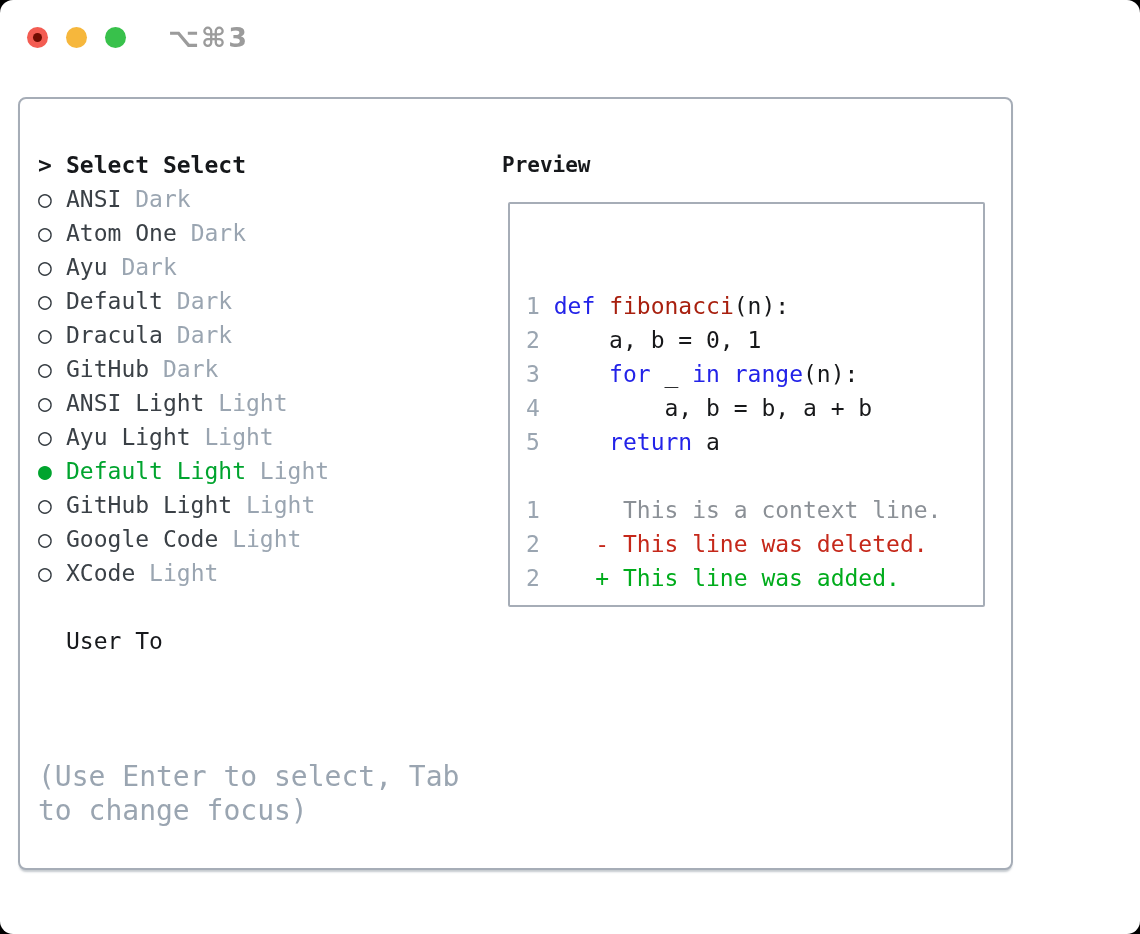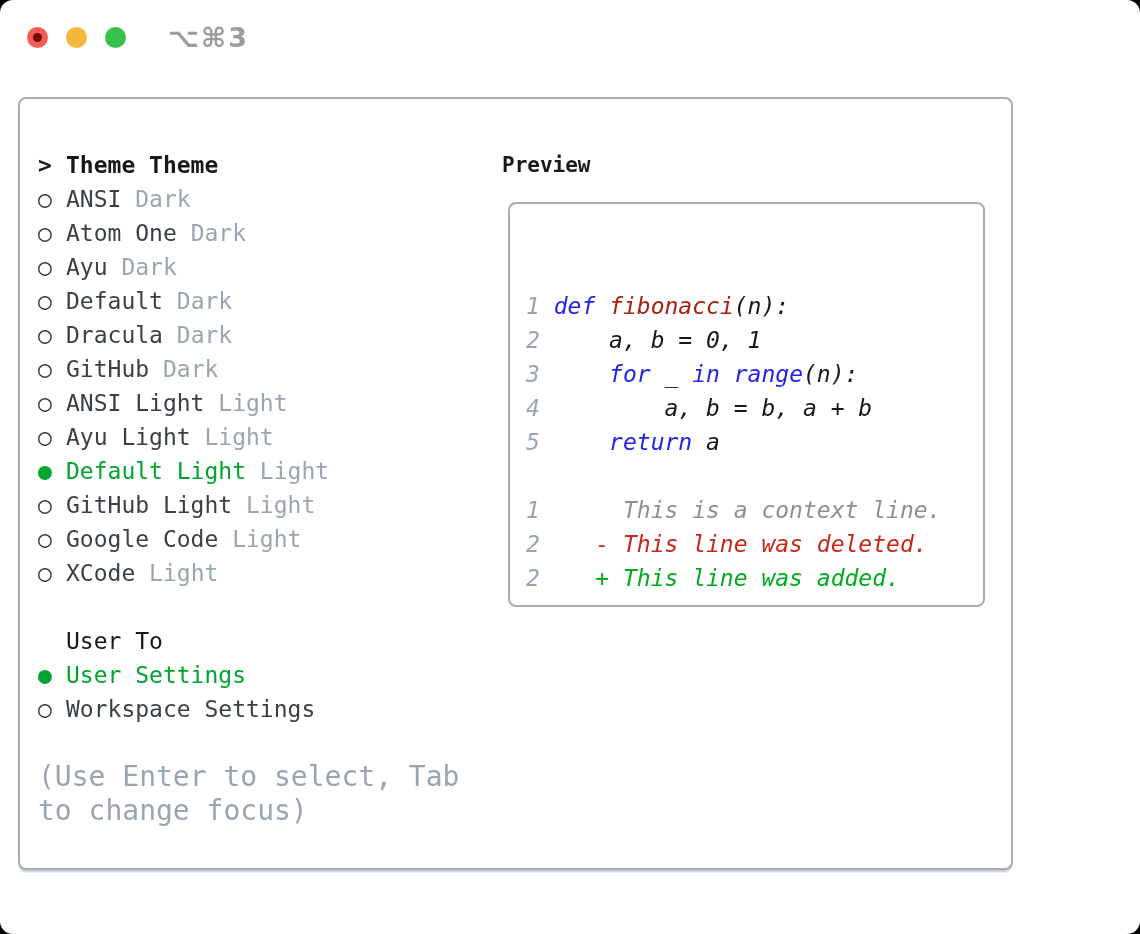--- a/index.html
+++ b/index.html
@@ -143,7 +143,7 @@
 
   <div class="panel">
 
-    <div class="abs row" style="left:18px; top:49px;"><span class="mk cursor">&gt;</span><span class="hdr">Theme Theme</span></div>
+    <div class="abs row" style="left:18px; top:49px;"><span class="mk cursor">&gt;</span><span class="hdr">Select Select</span></div>
 
     <div class="abs" style="left:18px; top:83px;" id="theme-list"><div class="row"><span class="mk">○</span><span class="nm">ANSI</span><span class="sfx"> Dark</span></div><div class="row"><span class="mk">○</span><span class="nm">Atom One</span><span class="sfx"> Dark</span></div><div class="row"><span class="mk">○</span><span class="nm">Ayu</span><span class="sfx"> Dark</span></div><div class="row"><span class="mk">○</span><span class="nm">Default</span><span class="sfx"> Dark</span></div><div class="row"><span class="mk">○</span><span class="nm">Dracula</span><span class="sfx"> Dark</span></div><div class="row"><span class="mk">○</span><span class="nm">GitHub</span><span class="sfx"> Dark</span></div><div class="row"><span class="mk">○</span><span class="nm">ANSI Light</span><span class="sfx"> Light</span></div><div class="row"><span class="mk">○</span><span class="nm">Ayu Light</span><span class="sfx"> Light</span></div><div class="row"><span class="mk sel">●</span><span class="nm sel">Default Light</span><span class="sfx"> Light</span></div><div class="row"><span class="mk">○</span><span class="nm">GitHub Light</span><span class="sfx"> Light</span></div><div class="row"><span class="mk">○</span><span class="nm">Google Code</span><span class="sfx"> Light</span></div><div class="row"><span class="mk">○</span><span class="nm">XCode</span><span class="sfx"> Light</span></div></div>
 

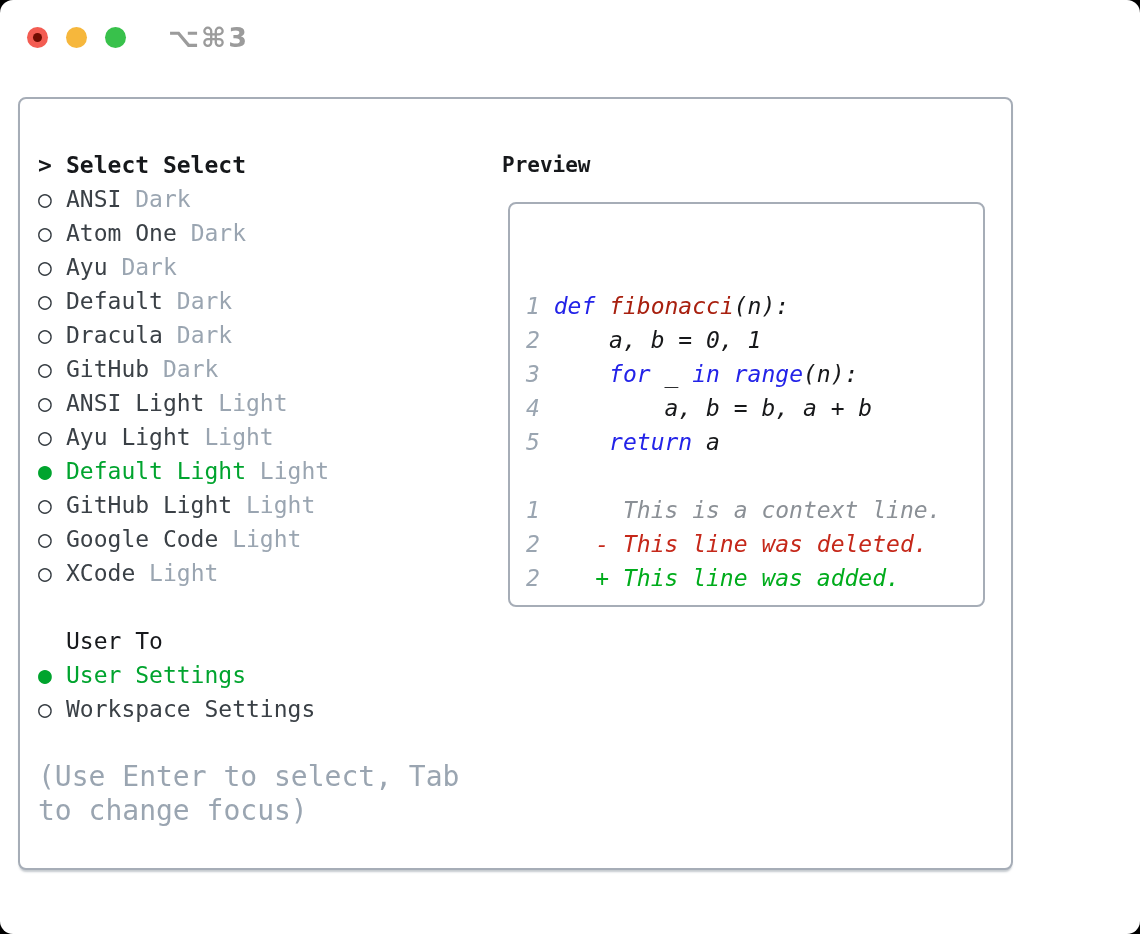--- a/index.html
+++ b/index.html
@@ -105,10 +105,9 @@
     left: 488px; top: 103px;
     width: 473px; height: 401px;
     border: 2px solid var(--border);
-    border-radius: 8px;
+    border-radius: 2px;
     background: #ffffff;
     overflow: hidden;
-    font-style: italic;
   }
   .code {
     margin: 0;

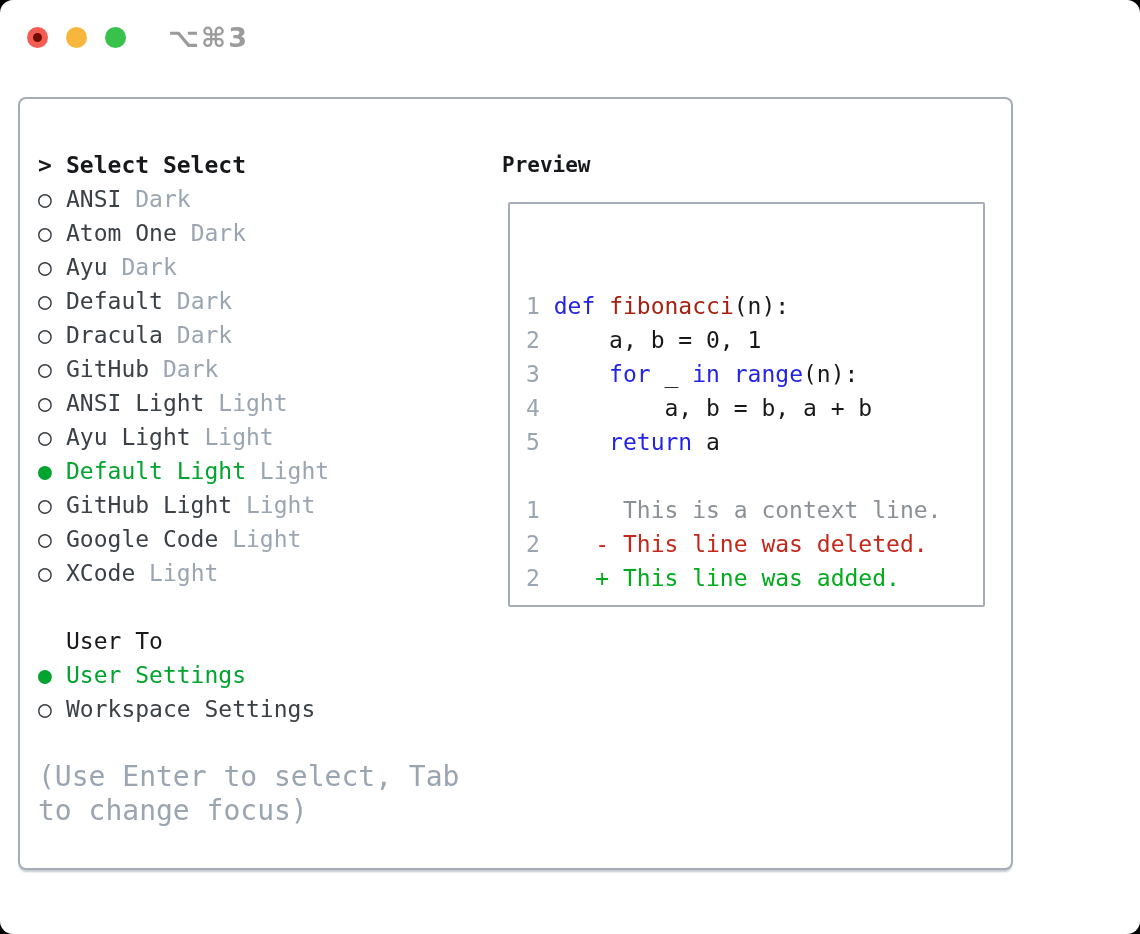--- a/index.html
+++ b/index.html
@@ -148,7 +148,6 @@
 
     <div class="abs row" style="left:18px; top:525px;"><span class="mk"></span><span class="hdr2">User To</span></div>
 
-    <div class="abs" style="left:18px; top:559px;" id="apply-list"><div class="row"><span class="mk sel">●</span><span class="nm sel">User Settings</span></div><div class="row"><span class="mk">○</span><span class="nm">Workspace Settings</span></div></div>
 
     <div class="abs help" style="left:18px; top:661px;">(Use Enter to select, Tab to change focus)</div>
 

